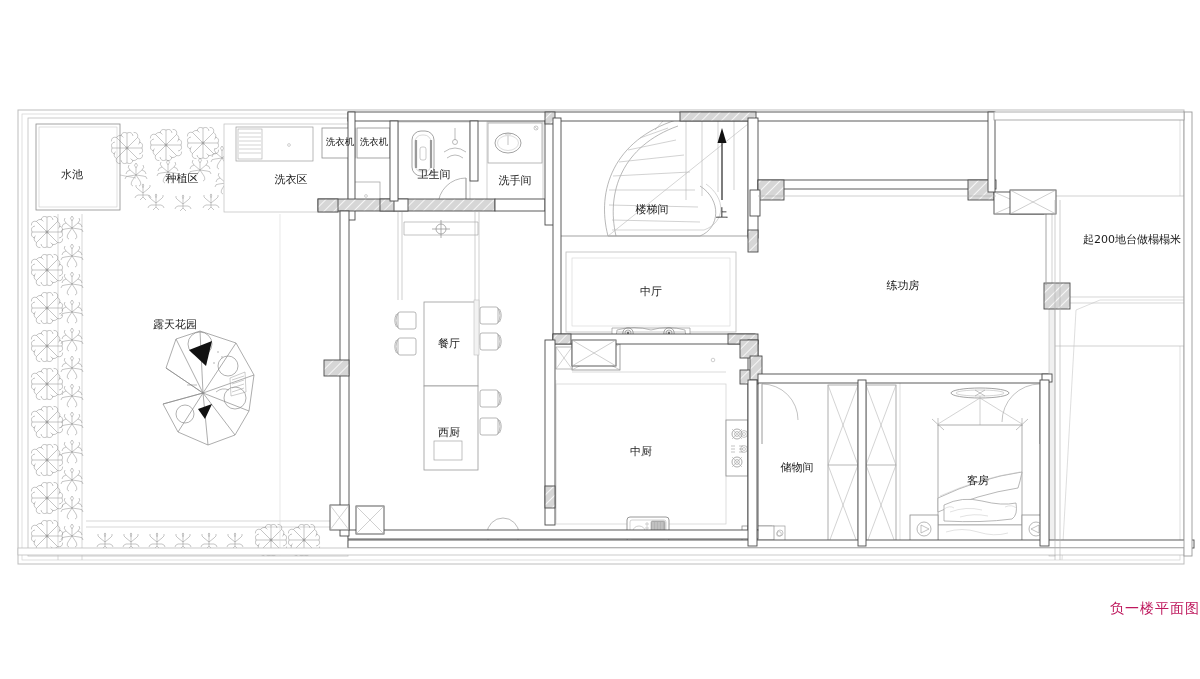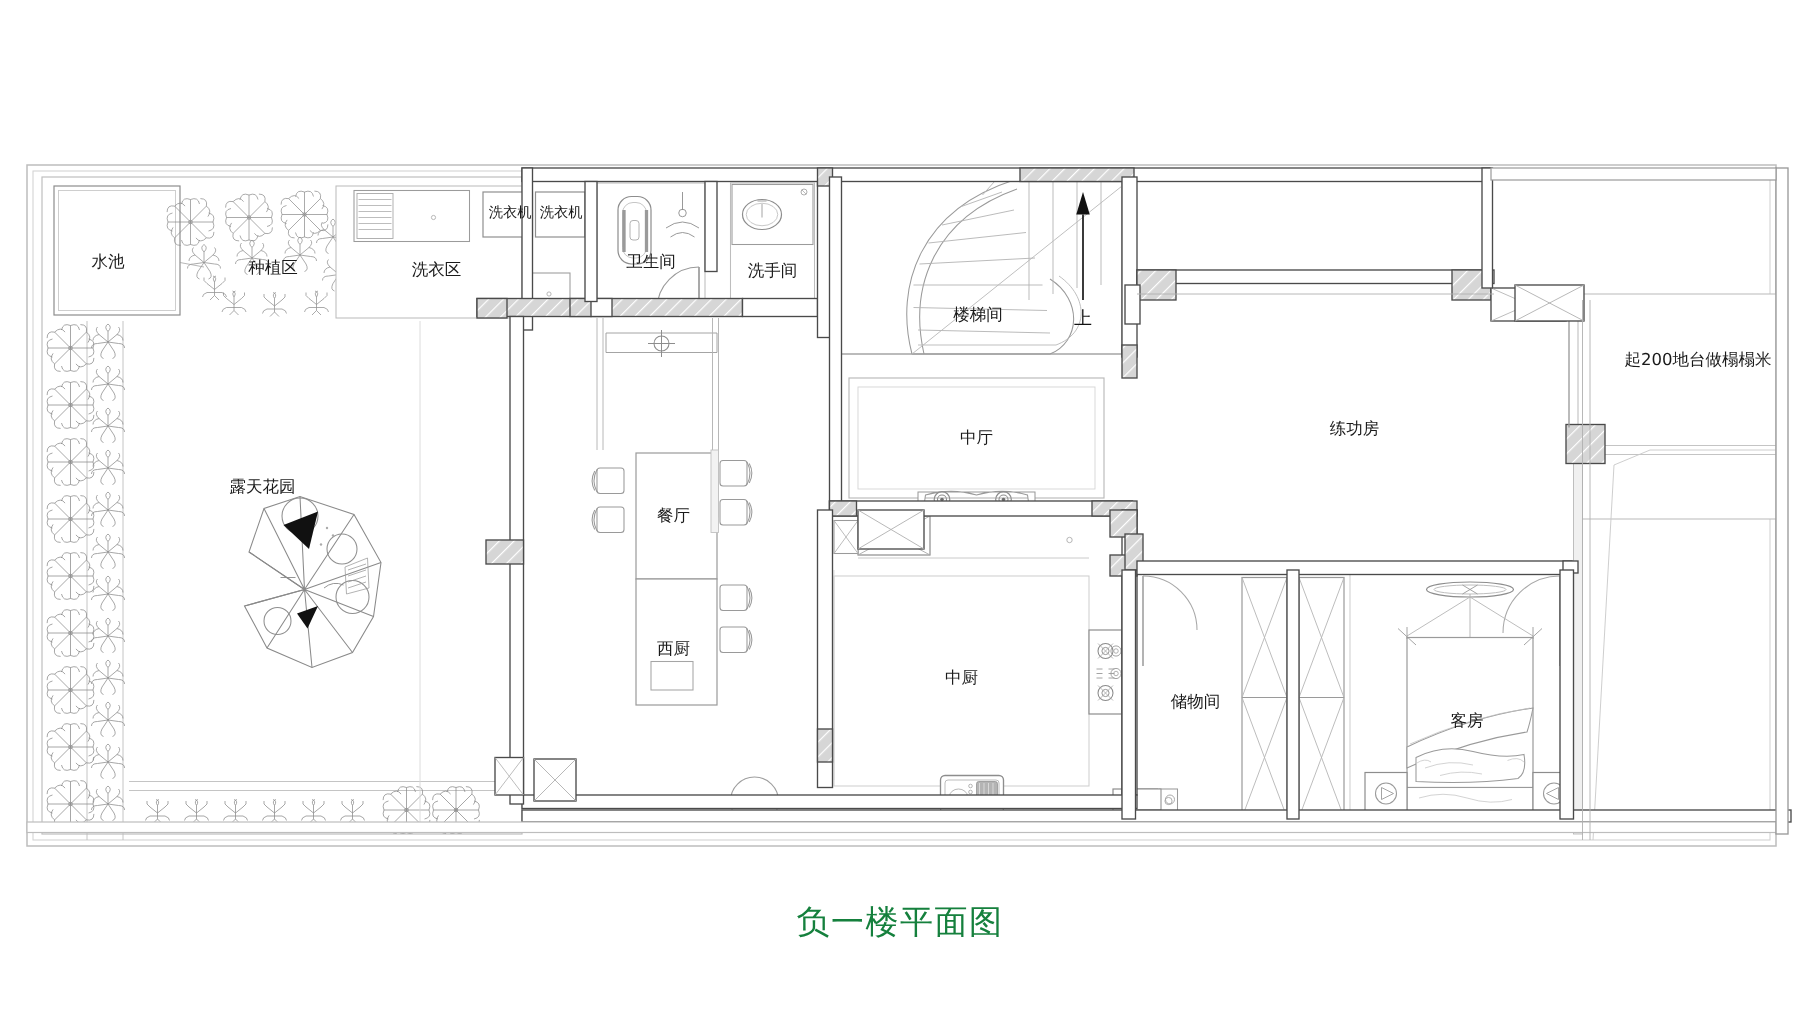--- a/index.html
+++ b/index.html
@@ -33,9 +33,9 @@
   }
   #title-block{
     position:absolute;left:0;top:600px;width:1200px;
-    text-align:center;
+    text-align:right;
     font-family:"DejaVu Sans","Liberation Sans",sans-serif;
-    font-size:22px;color:#15803d;letter-spacing:1px;
+    font-size:14px;color:#be185d;letter-spacing:1px;
   }
 </style>
 </head>

